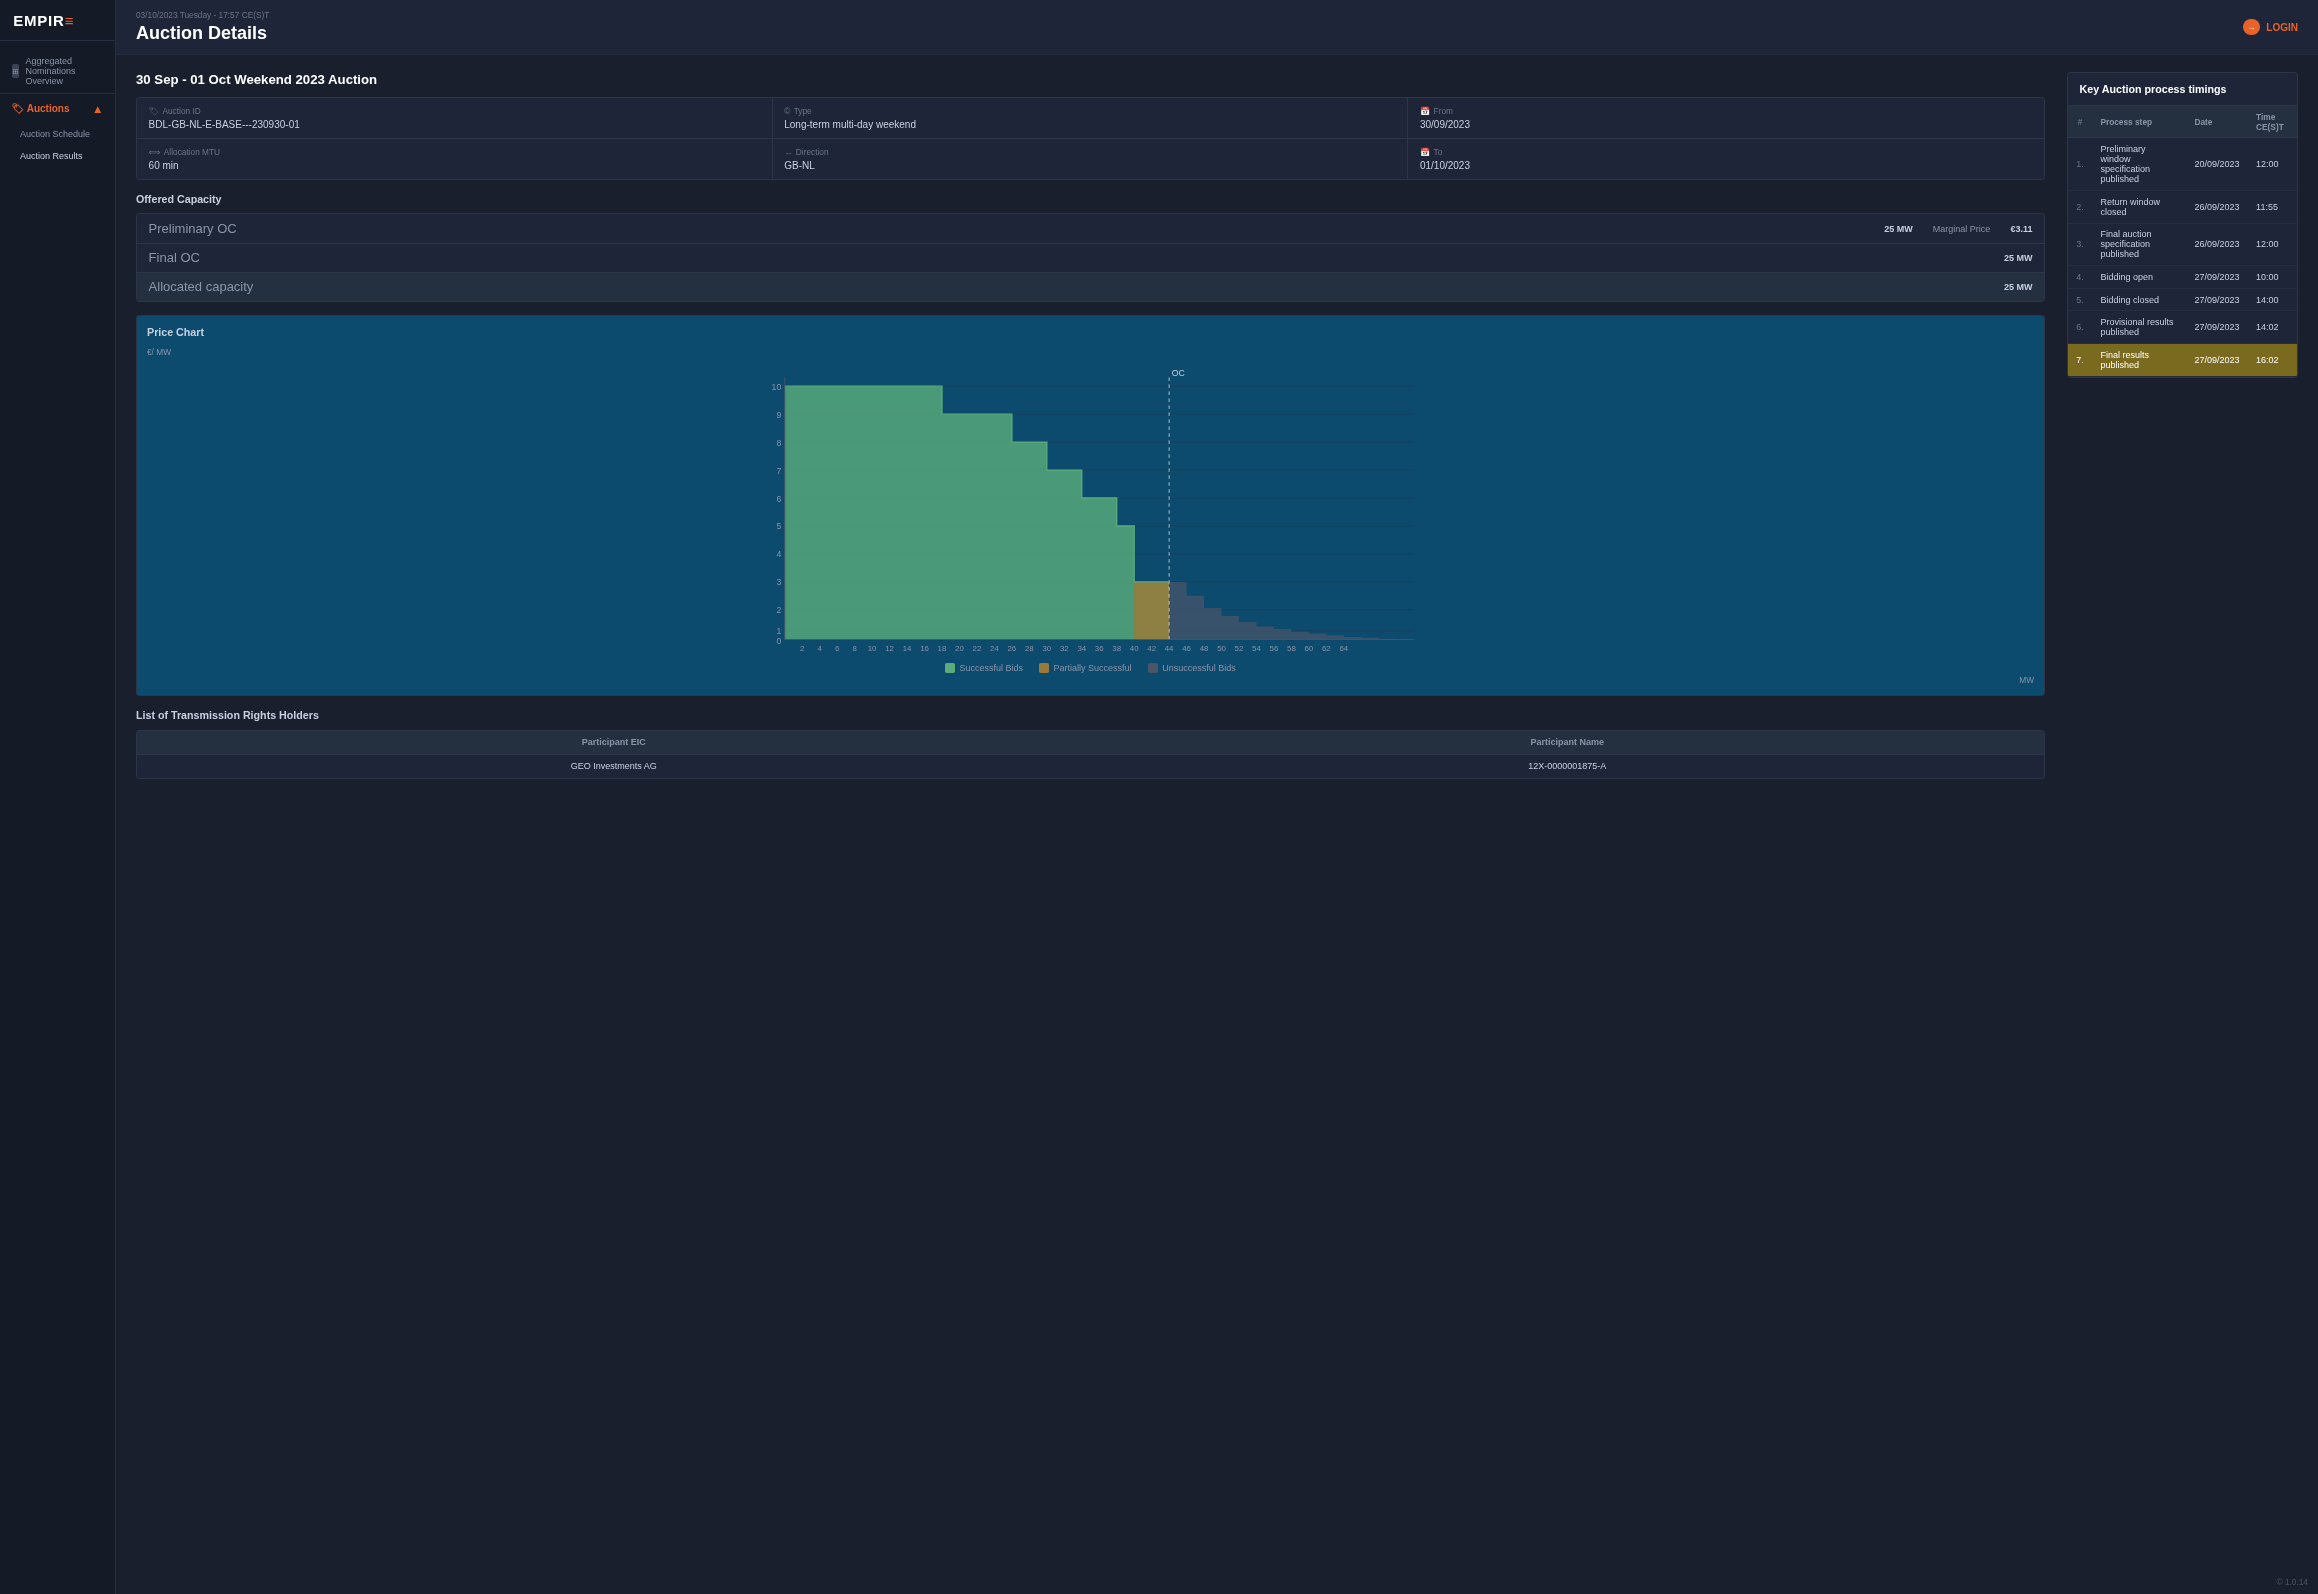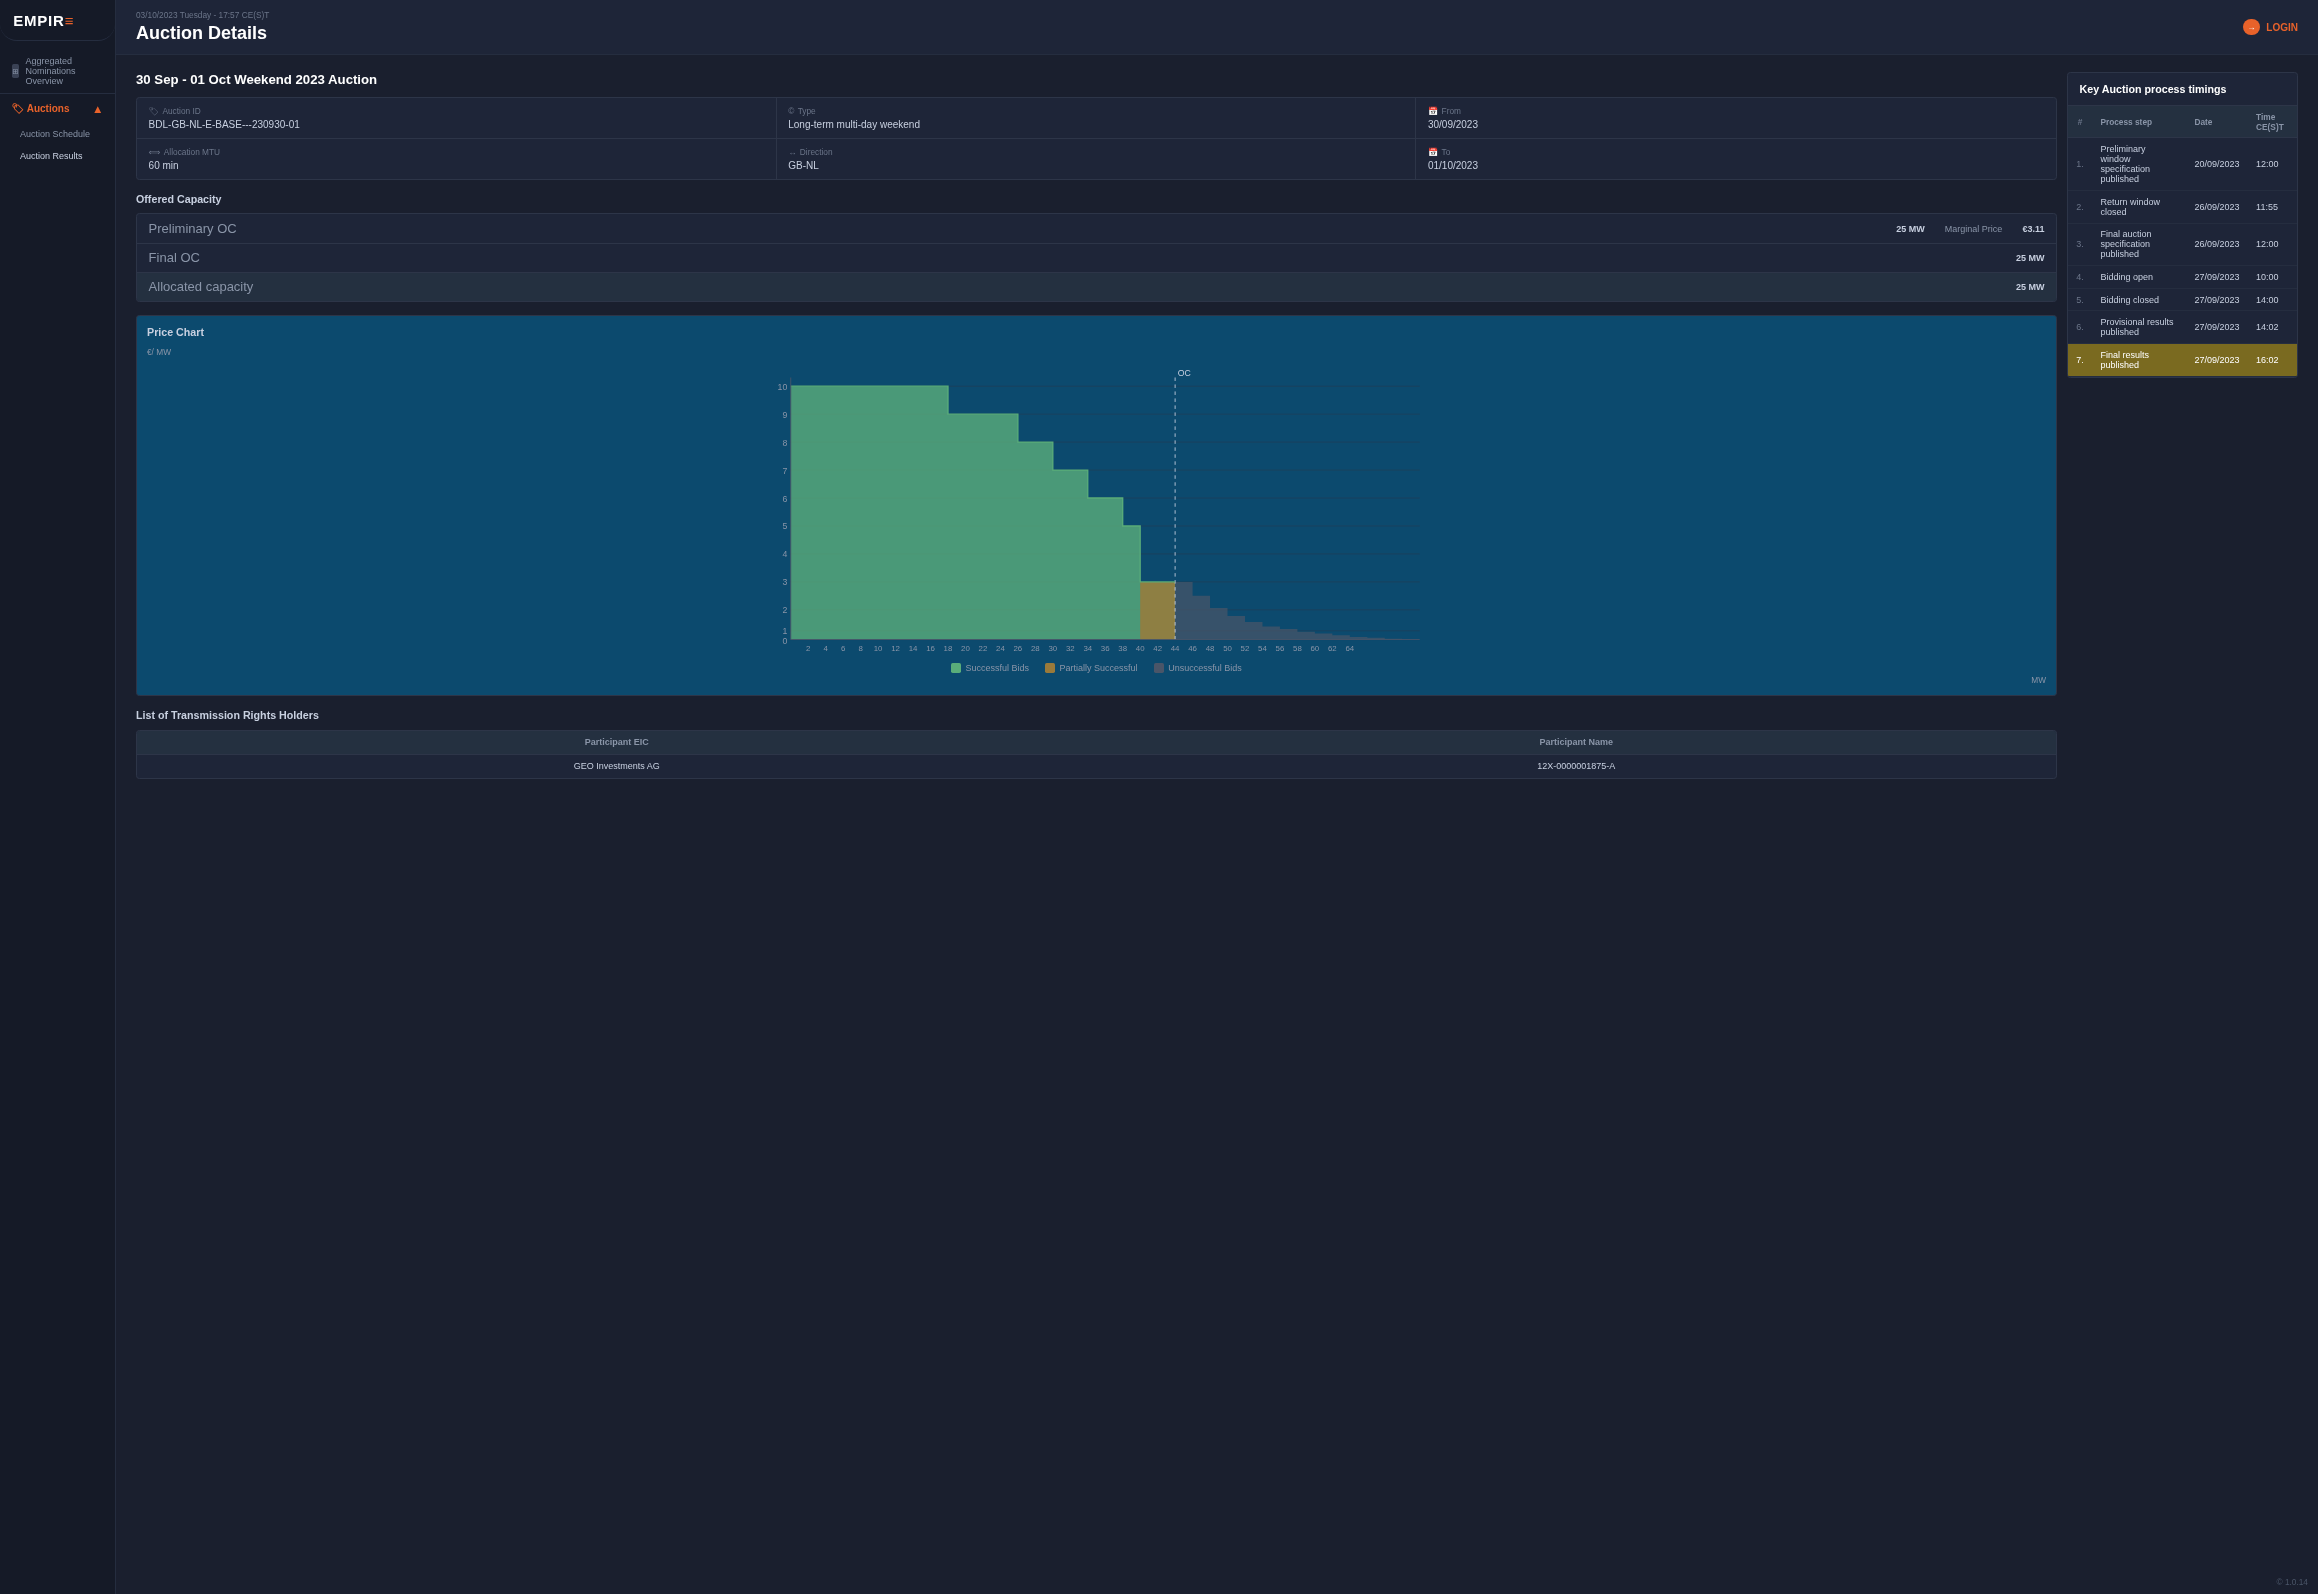--- a/index.html
+++ b/index.html
@@ -9,7 +9,7 @@
 
     
     .sidebar { width: 116px; background: #151a27; display: flex; flex-direction: column; flex-shrink: 0; border-right: 0.8px solid #252d3f; }
-    .logo { padding: 11.6px 13.2px; border-bottom: 0.8px solid #252d3f; border-radius: 17px; }
+    .logo { padding: 11.6px 13.2px; border-bottom: 0.8px solid #252d3f; }
     .logo-text { font-size: 15px; font-weight: 700; color: #fff; letter-spacing: 0.8px; }
     .logo-text span { color: #e8622a; }
     .nav-section { padding: 8.3px 0; }

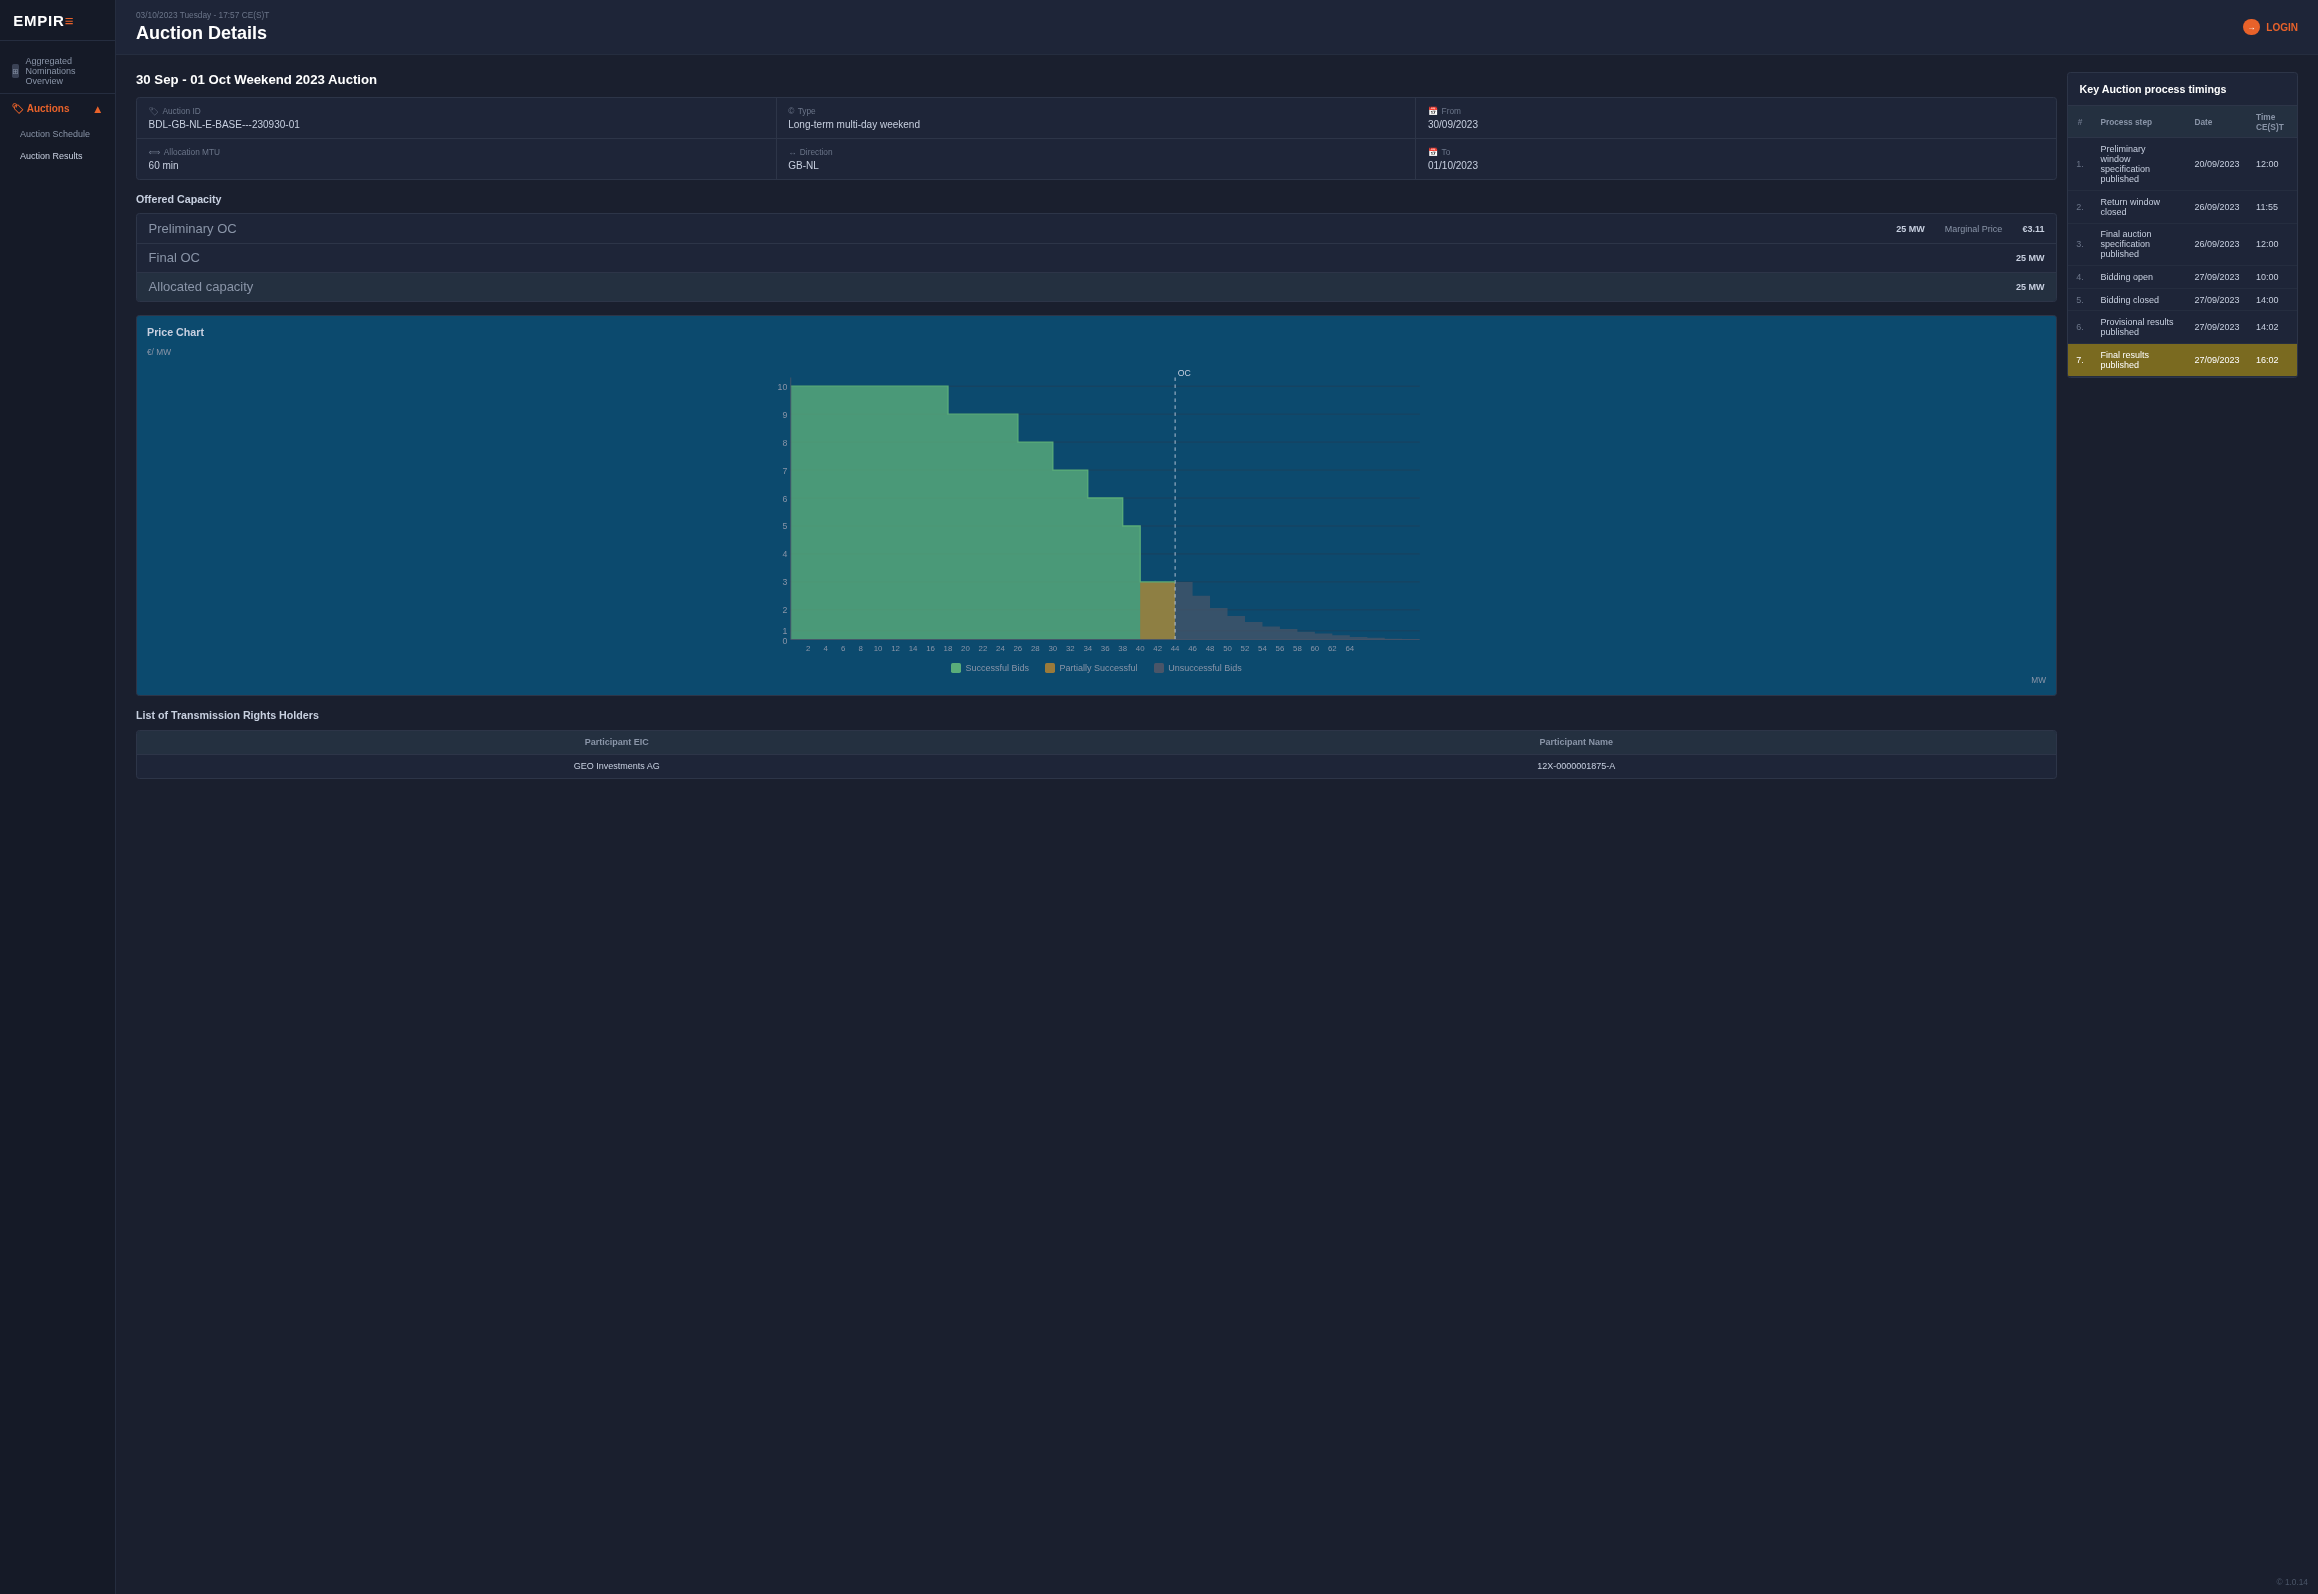--- a/index.html
+++ b/index.html
@@ -32,7 +32,7 @@
     .login-icon { width: 16.5px; height: 16.5px; background: #e8622a; border-radius: 50%; display: flex; align-items: center; justify-content: center; color: #fff; font-size: 8.3px; }
 
     
-    .content { flex: 1; overflow-y: auto; padding: 16.5px 20px; display: flex; gap: 10px; }
+    .content { flex: 1; overflow-y: auto; padding: 16.5px 20px; display: flex; gap: 22px; }
 
     .content-main { flex: 1; min-width: 0; }
     .content-side { width: 231px; flex-shrink: 0; }

